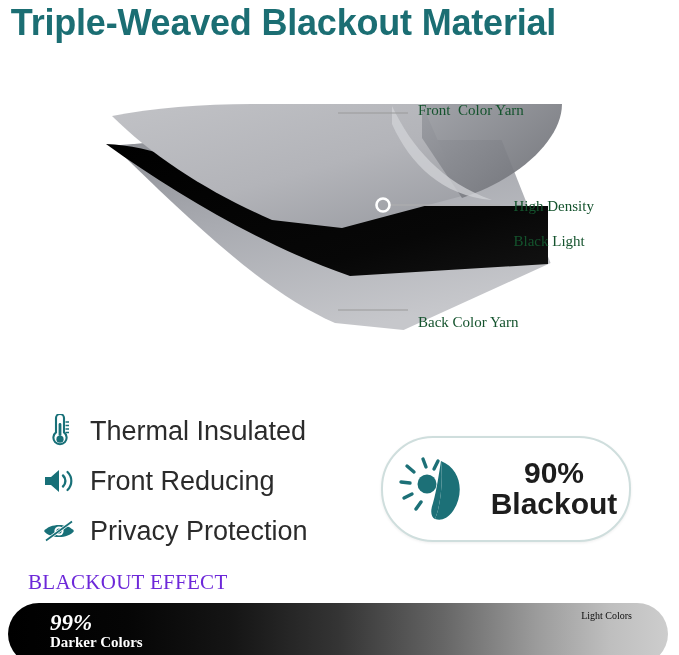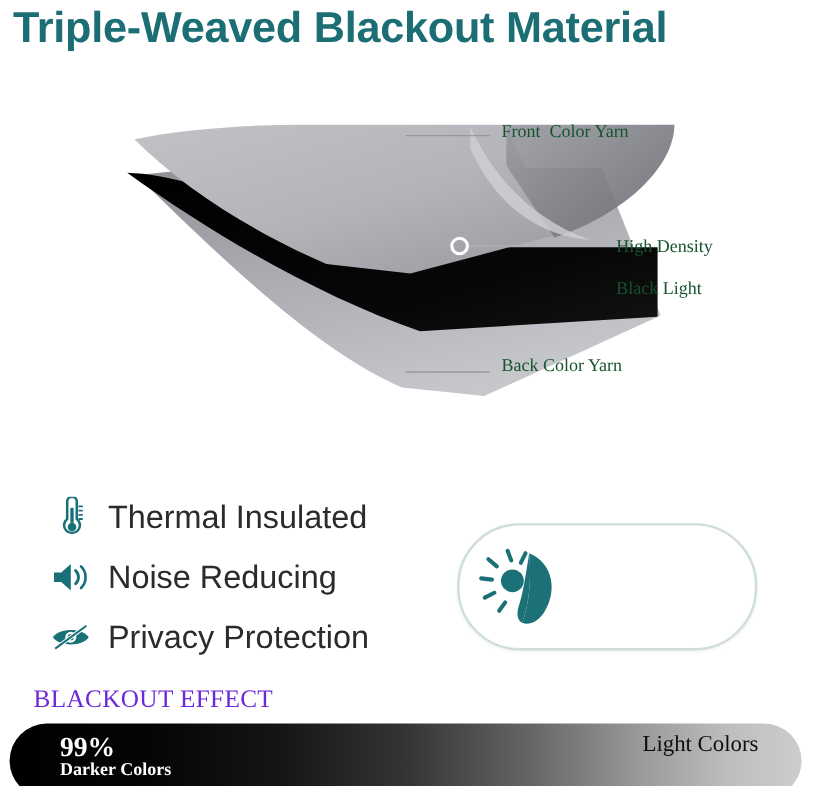--- a/index.html
+++ b/index.html
@@ -53,7 +53,7 @@
   }
   .callout-front { left: 418px; top: 102px; }
   .callout-high  { left: 506px; top: 180px; }
-  .callout-back  { left: 418px; top: 297px; }
+  .callout-back  { left: 418px; top: 314px; }
 
   
   .features {

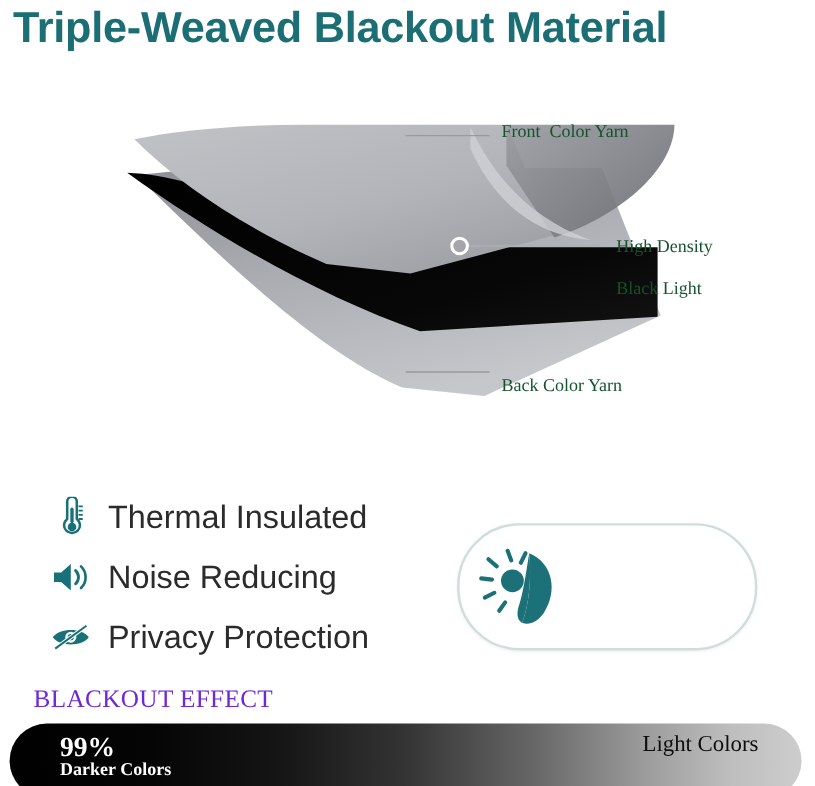--- a/index.html
+++ b/index.html
@@ -278,7 +278,7 @@
         <path d="M25.5 6 a12.5 12.5 0 0 1 0 18" fill="none" stroke="#187078" stroke-width="2.2" stroke-linecap="round"></path>
       </svg>
     </span>
-    <span class="feature-label">Noise Reducing</span>
+    <span class="feature-label">Front Reducing</span>
   </div>
 
   <div class="feature-row">

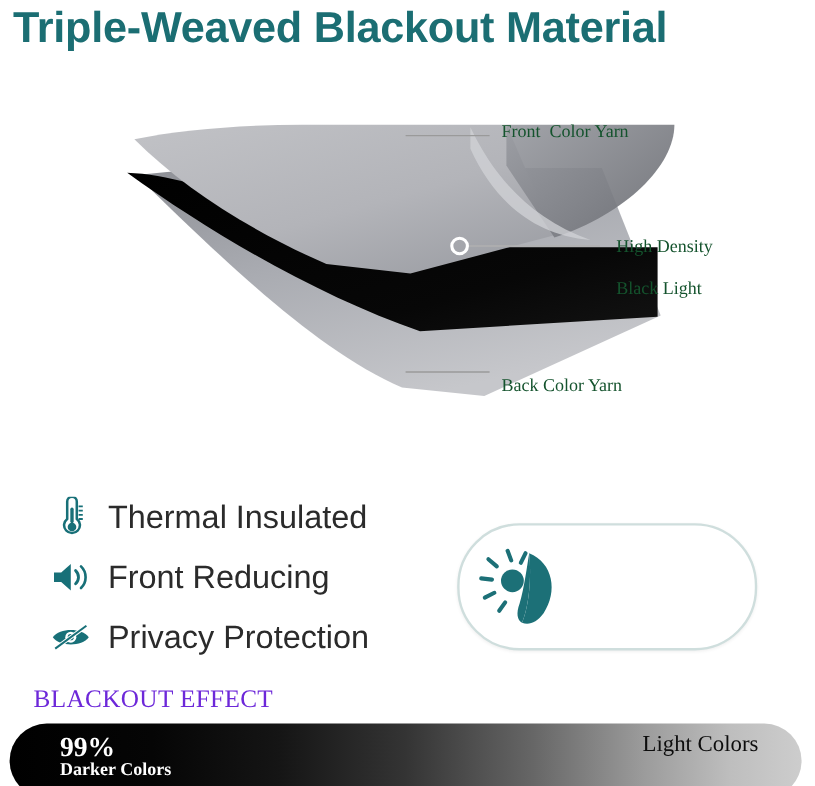--- a/index.html
+++ b/index.html
@@ -314,6 +314,10 @@
                C46 28 44 52 38 66 Z" fill="#1c7077"></path>
     </svg>
   </span>
+  <span class="badge-text">
+    <span class="badge-pct">90%</span>
+    <span class="badge-word">Blackout</span>
+  </span>
 </div>
 
 <div class="effect-heading">BLACKOUT EFFECT</div>

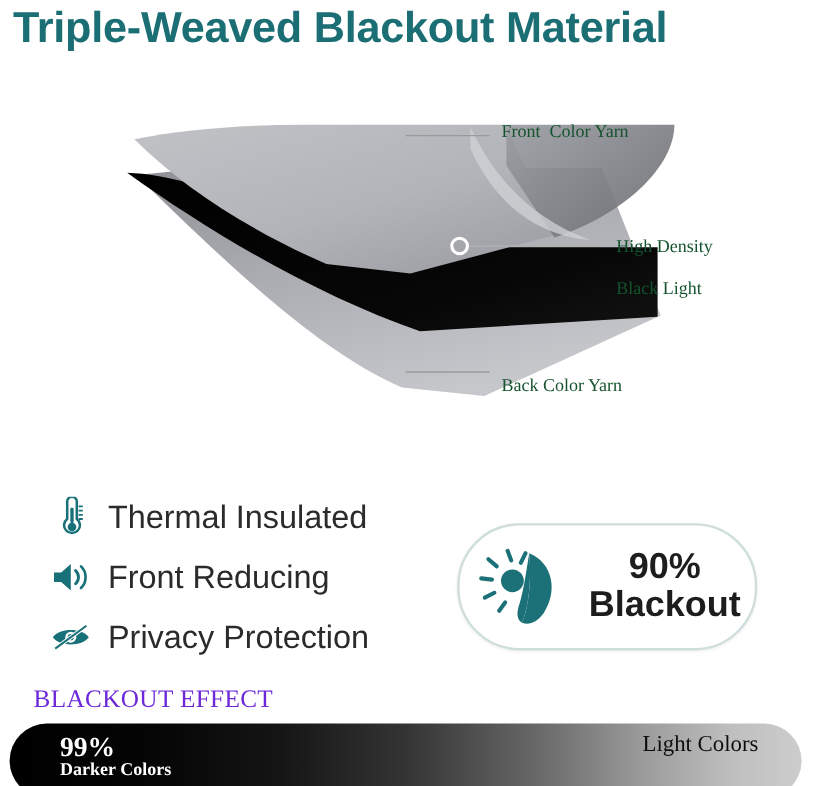--- a/index.html
+++ b/index.html
@@ -162,6 +162,7 @@
     font-size: 23px;
     font-weight: bold;
     display: block;
+    font-style: italic;
   }
   .bar-left .sub {
     font-size: 15px;

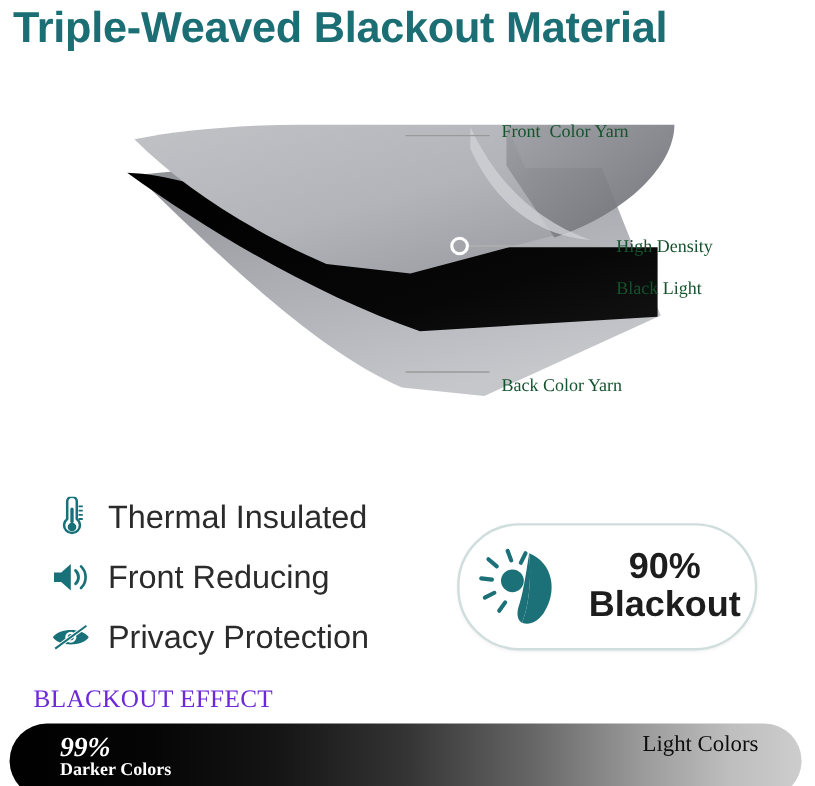--- a/index.html
+++ b/index.html
@@ -184,7 +184,7 @@
     display: block;
   }
   .bar-right .sub {
-    font-size: 19px;
+    font-size: 10px;
     display: block;
   }
 </style>

